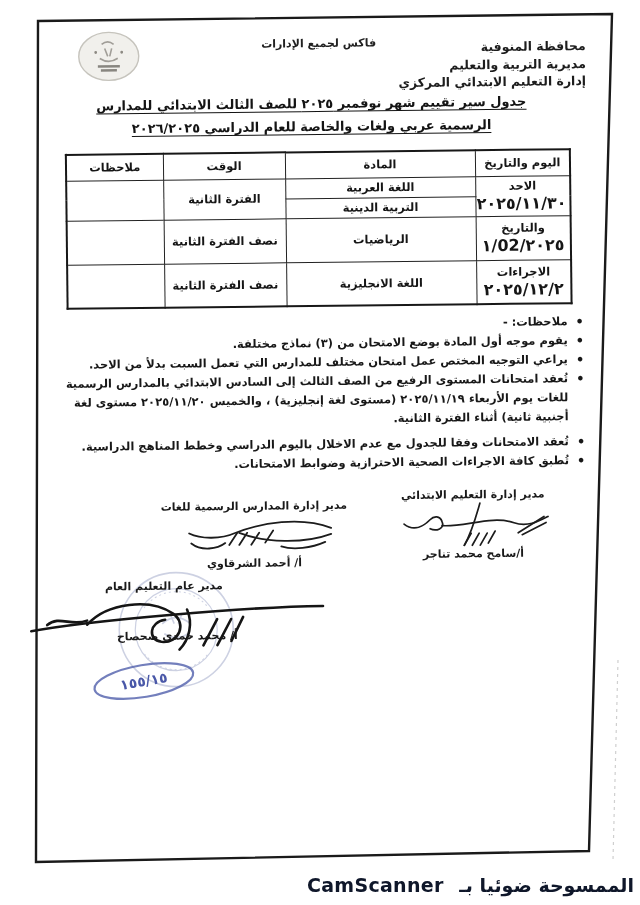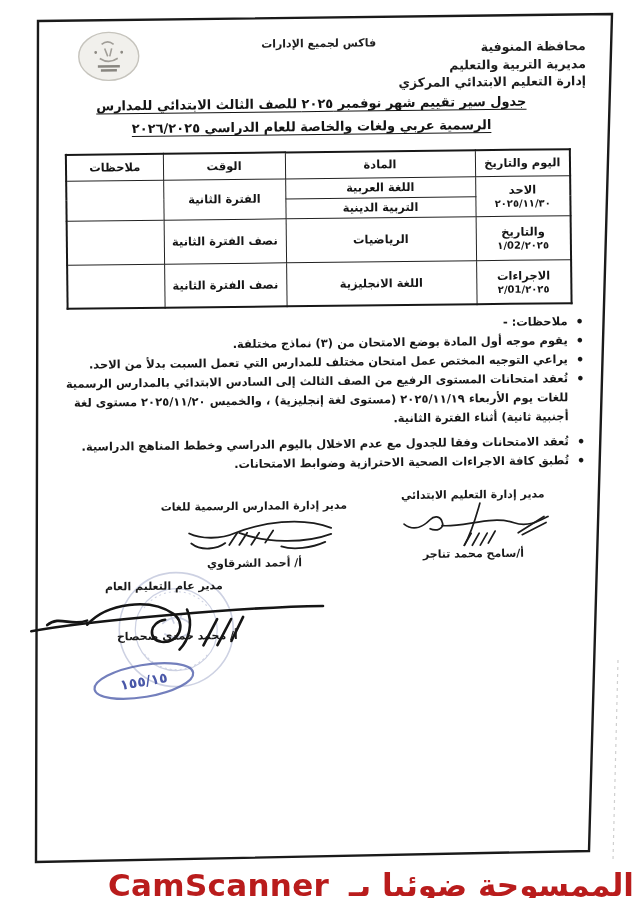--- a/index.html
+++ b/index.html
@@ -28,7 +28,7 @@
   th,td{border:1.6px solid #222;text-align:center;vertical-align:middle;padding:1px 3px;}
   th{font-size:11.5px;}
   tr.r-h{height:26px;} tr.r-s{height:20px;} tr.r-b{height:44px;}
-  td.day .dt{font-size:10px;margin-top:1px;}
+  td.day .dt{font-size:16px;margin-top:1px;}
 
   .notes{position:absolute;left:52px;top:315px;width:533px;direction:rtl;
          font-size:11.5px;font-weight:bold;line-height:19px;color:#181818;}

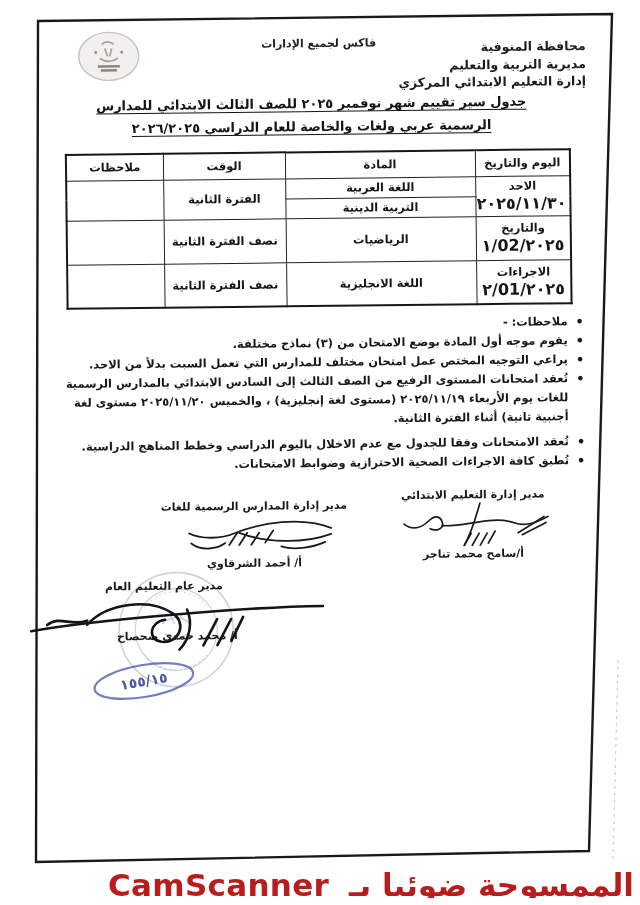--- a/index.html
+++ b/index.html
@@ -128,7 +128,7 @@
           <tr class="r-b">
             <td class="day">
               <div>الاجراءات</div>
-              <div class="dt">٢٠٢٥/01/٢</div>
+              <div class="dt">٢٠٢٥/١٢/٢</div>
             </td>
             <td>اللغة الانجليزية</td>
             <td>نصف الفترة الثانية</td>

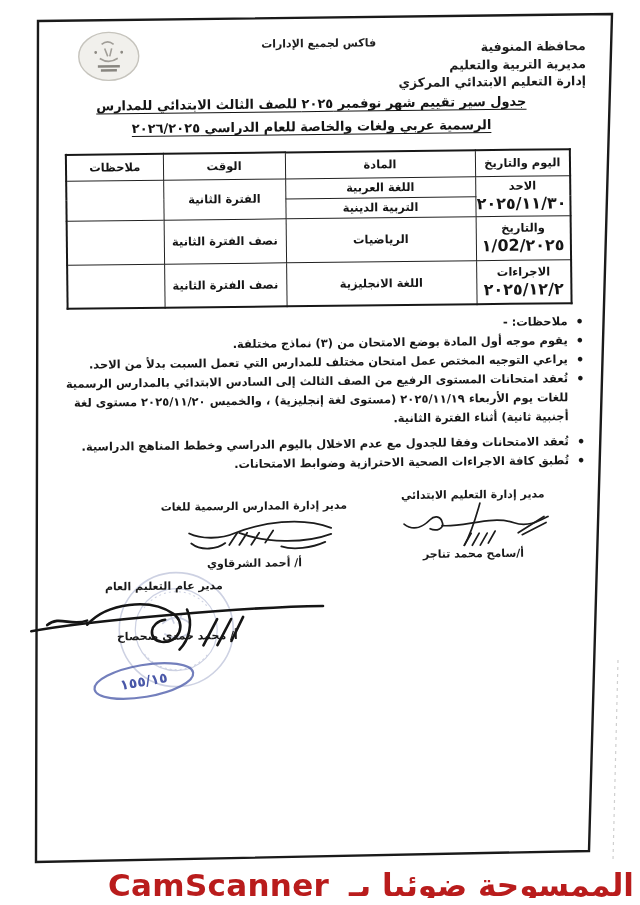--- a/index.html
+++ b/index.html
@@ -50,8 +50,8 @@
   .oval-stamp{position:absolute;left:60px;top:82px;transform:rotate(-9deg);}
 
   .watermark{position:absolute;right:6px;top:872px;height:26px;overflow:hidden;
-             direction:rtl;white-space:nowrap;font-size:31px;line-height:26px;
-             font-weight:bold;color:#b91c1c;letter-spacing:.3px;}
+             direction:rtl;white-space:nowrap;font-size:19px;line-height:26px;
+             font-weight:bold;color:#0f172a;letter-spacing:.3px;}
   .watermark .wm-latin{margin-inline-start:9px;}
 </style>
 </head>

